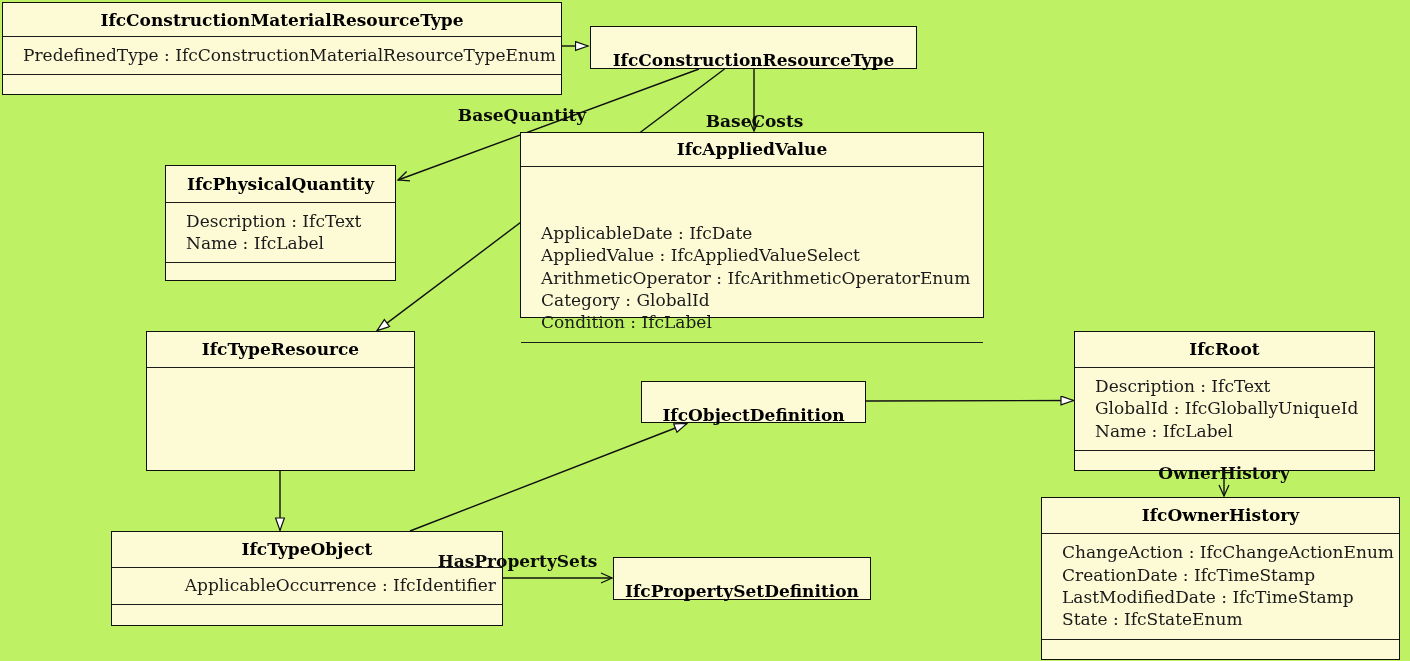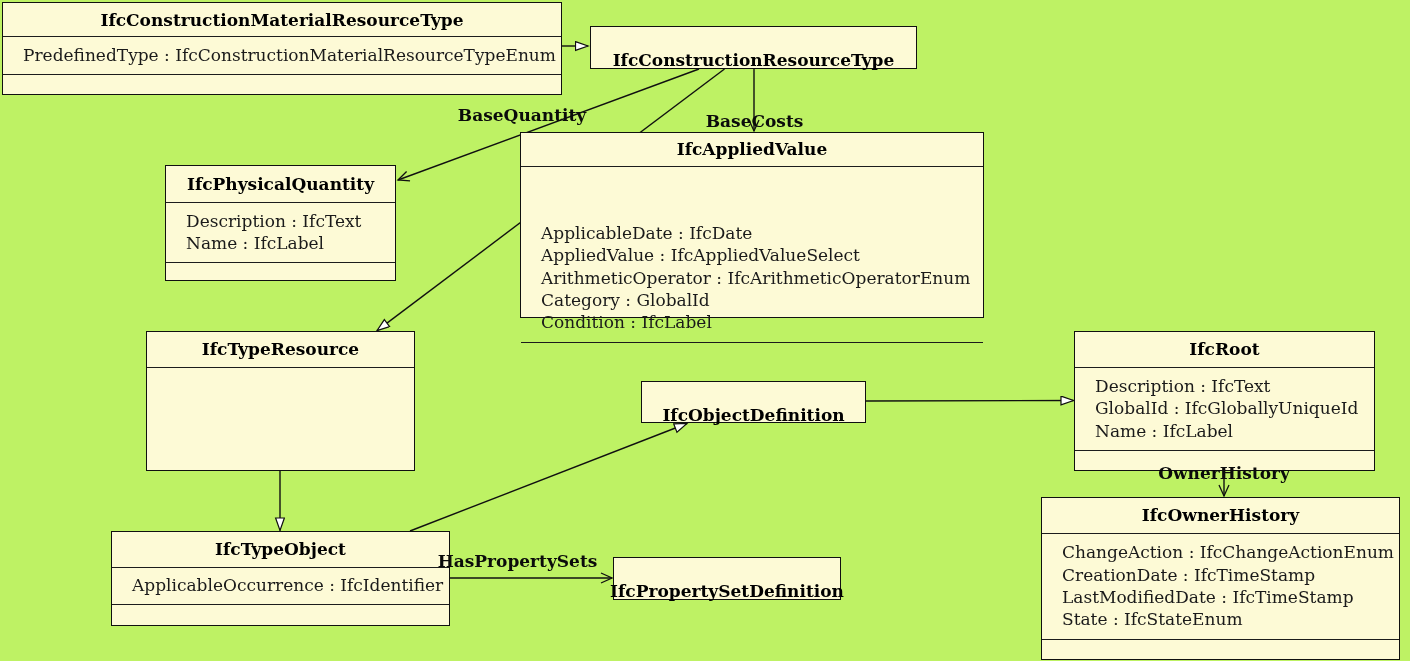--- a/index.html
+++ b/index.html
@@ -102,7 +102,7 @@
     <div class="uml-blank"></div>
   </div>
 
-  <div class="uml-class" style="left:111px; top:531px; width:339px; height:95px;">
+  <div class="uml-class" style="left:111px; top:531px; width:392px; height:95px;text-align:right;">
     <div class="uml-title" style="height:35.5px;">IfcTypeObject</div>
     <div class="uml-attrs" style="height:37px;">
       <div class="uml-attr">ApplicableOccurrence : IfcIdentifier</div>

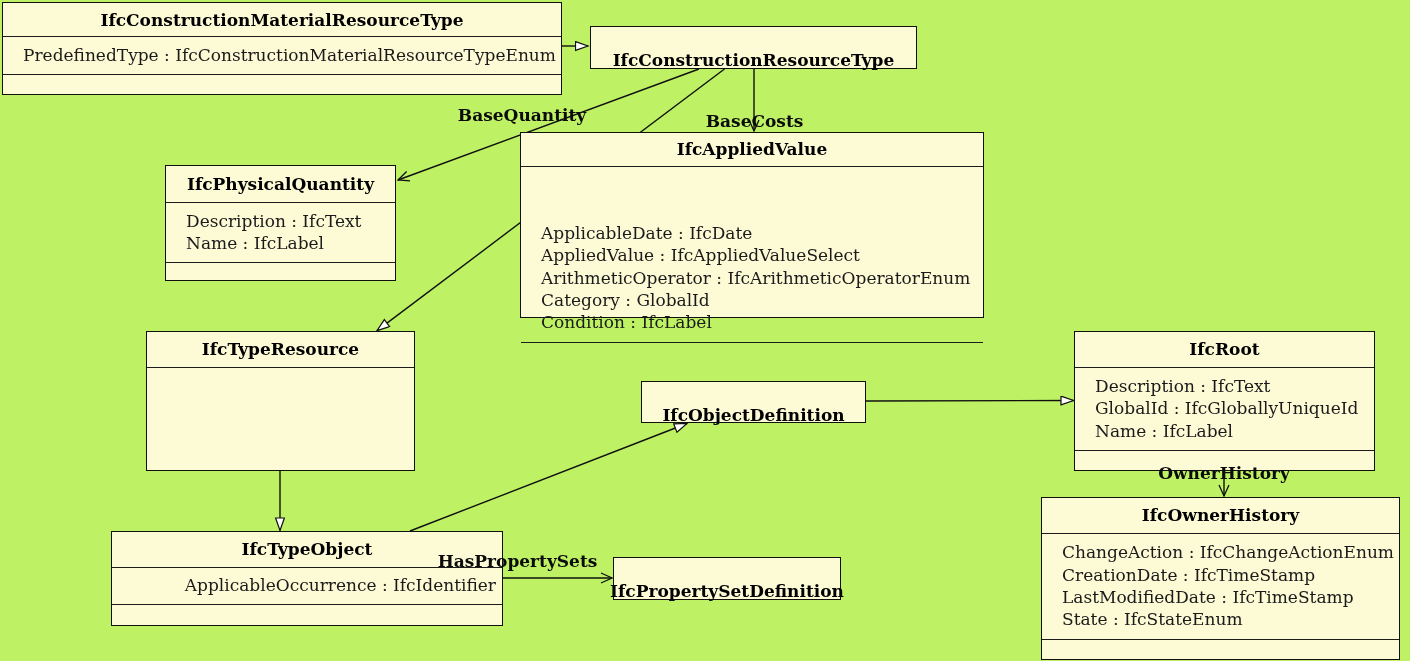--- a/index.html
+++ b/index.html
@@ -114,7 +114,7 @@
     <div class="uml-title" style="flex:1 1 auto;">IfcObjectDefinition</div>
   </div>
 
-  <div class="uml-class single" style="left:613px; top:557px; width:228px; height:43px;">
+  <div class="uml-class single" style="left:613px; top:557px; width:258px; height:43px;">
     <div class="uml-title" style="flex:1 1 auto;">IfcPropertySetDefinition</div>
   </div>
 

